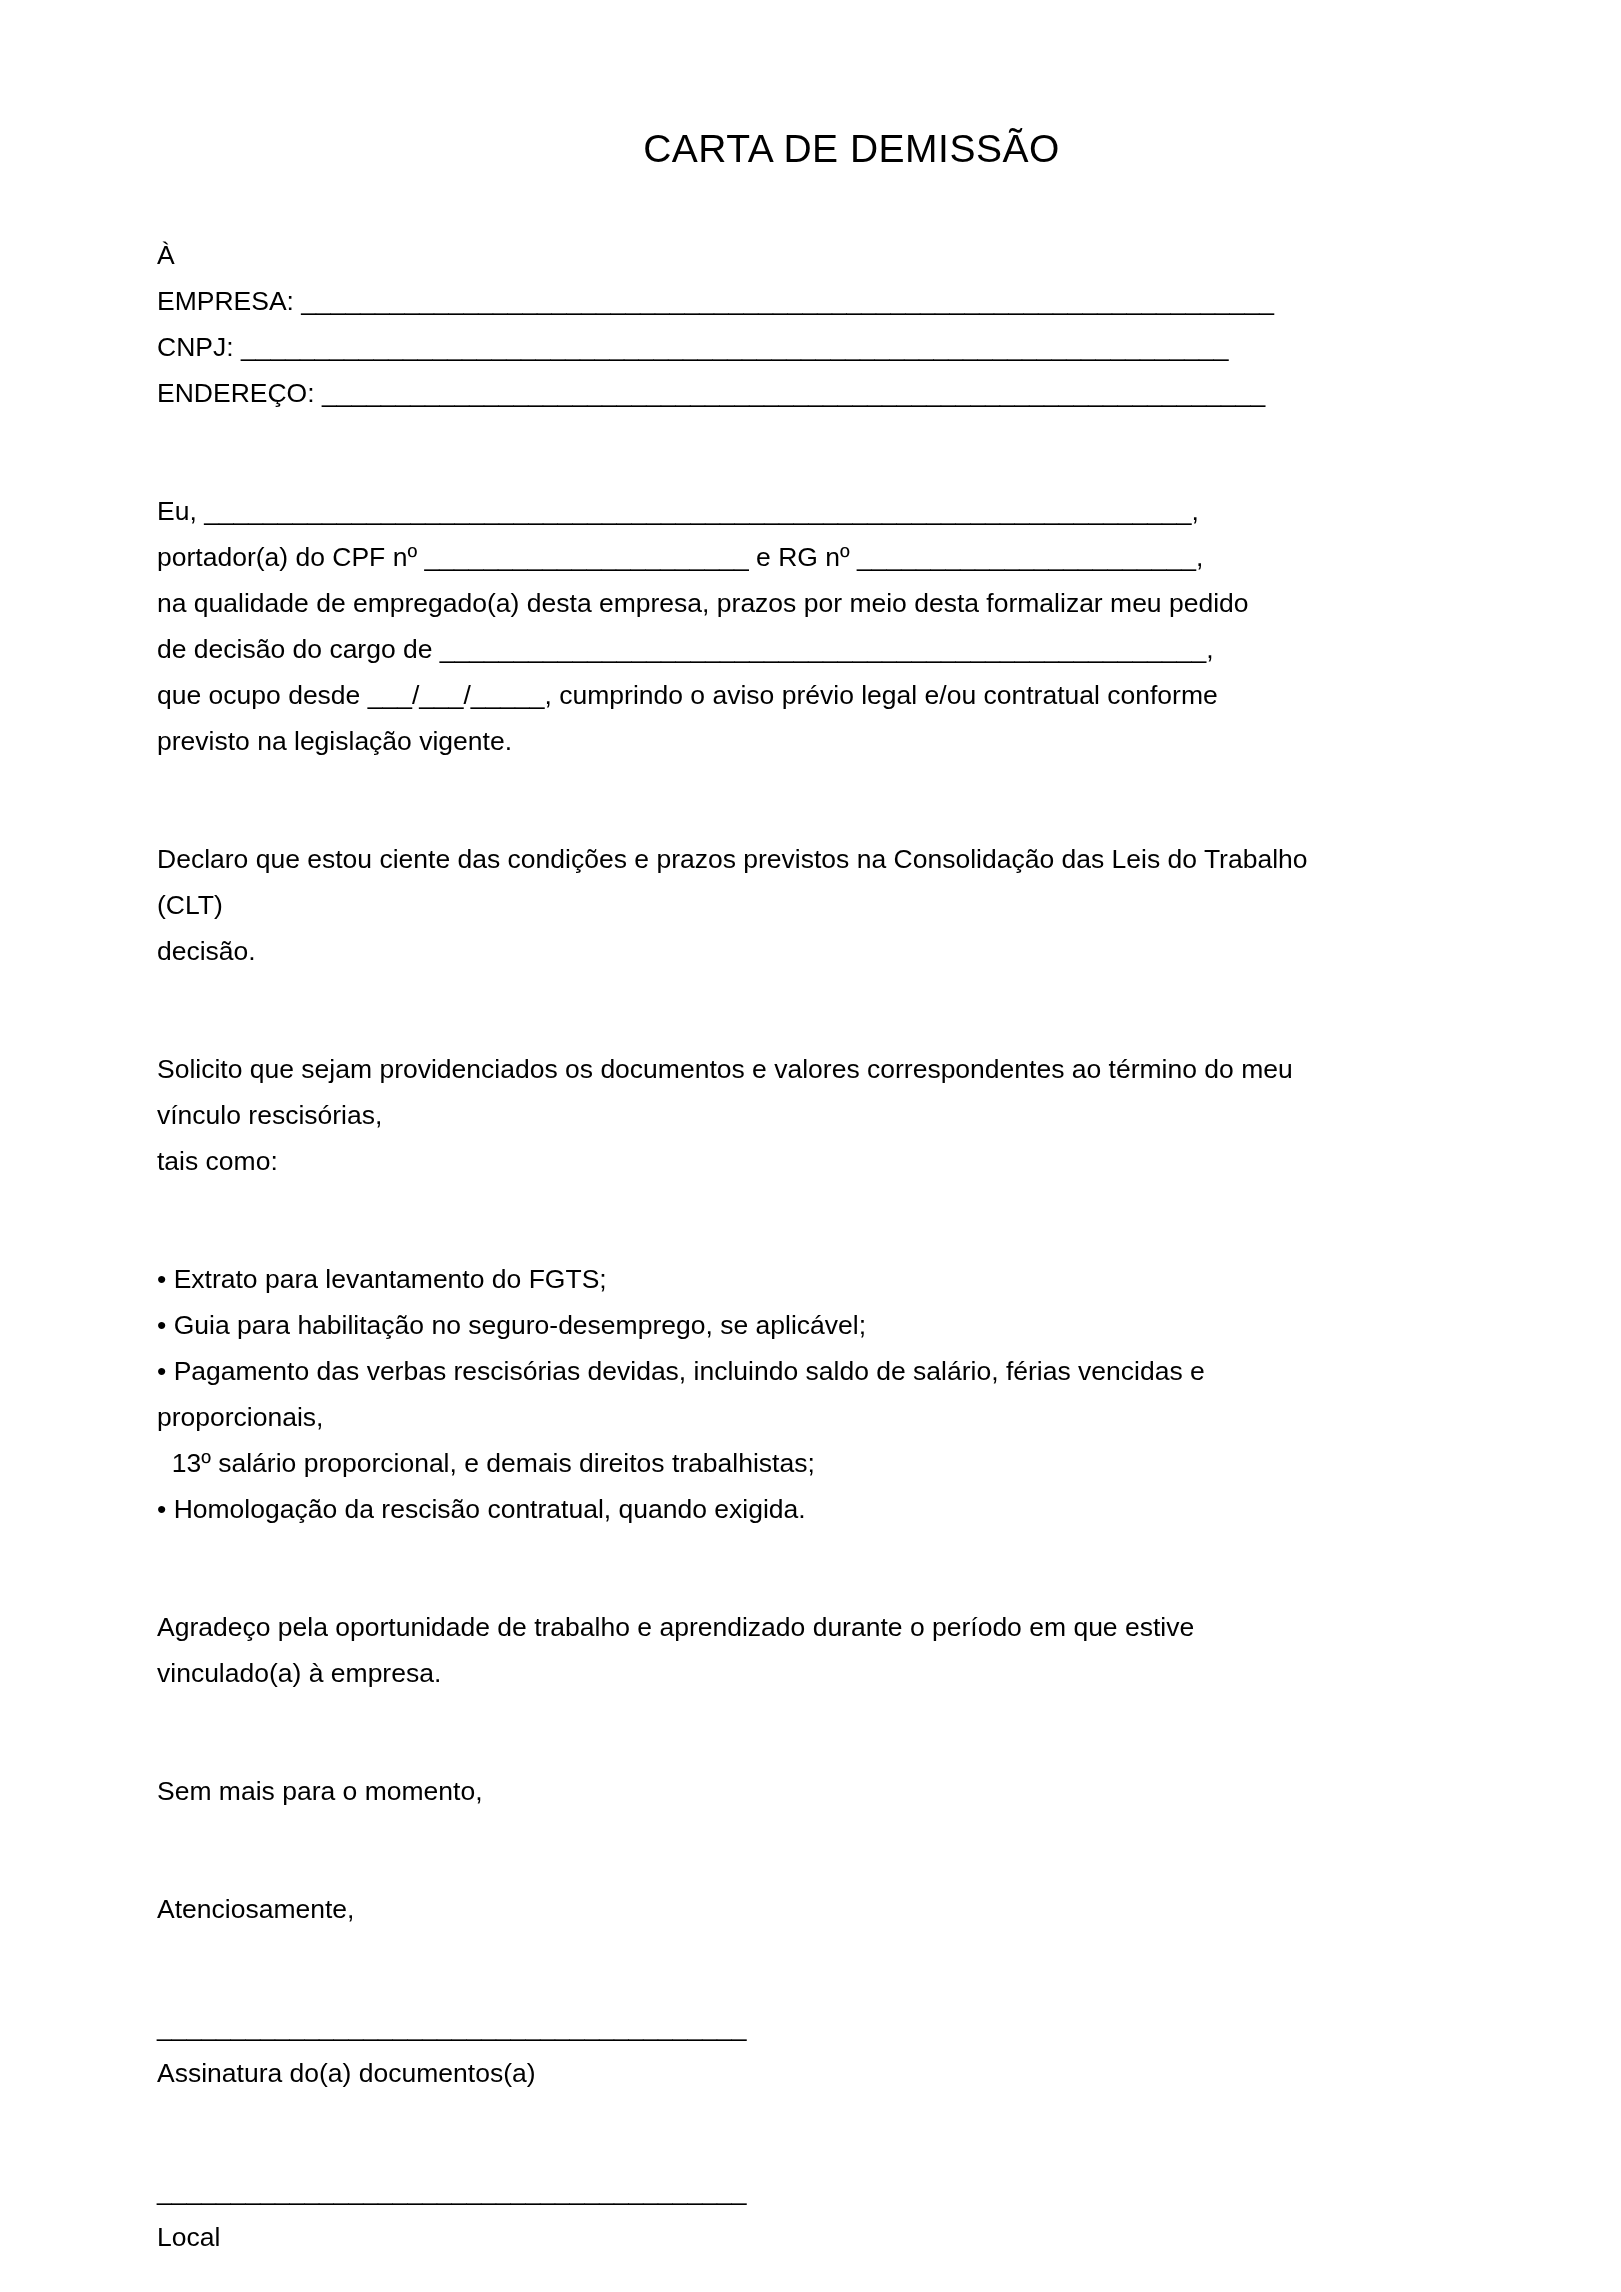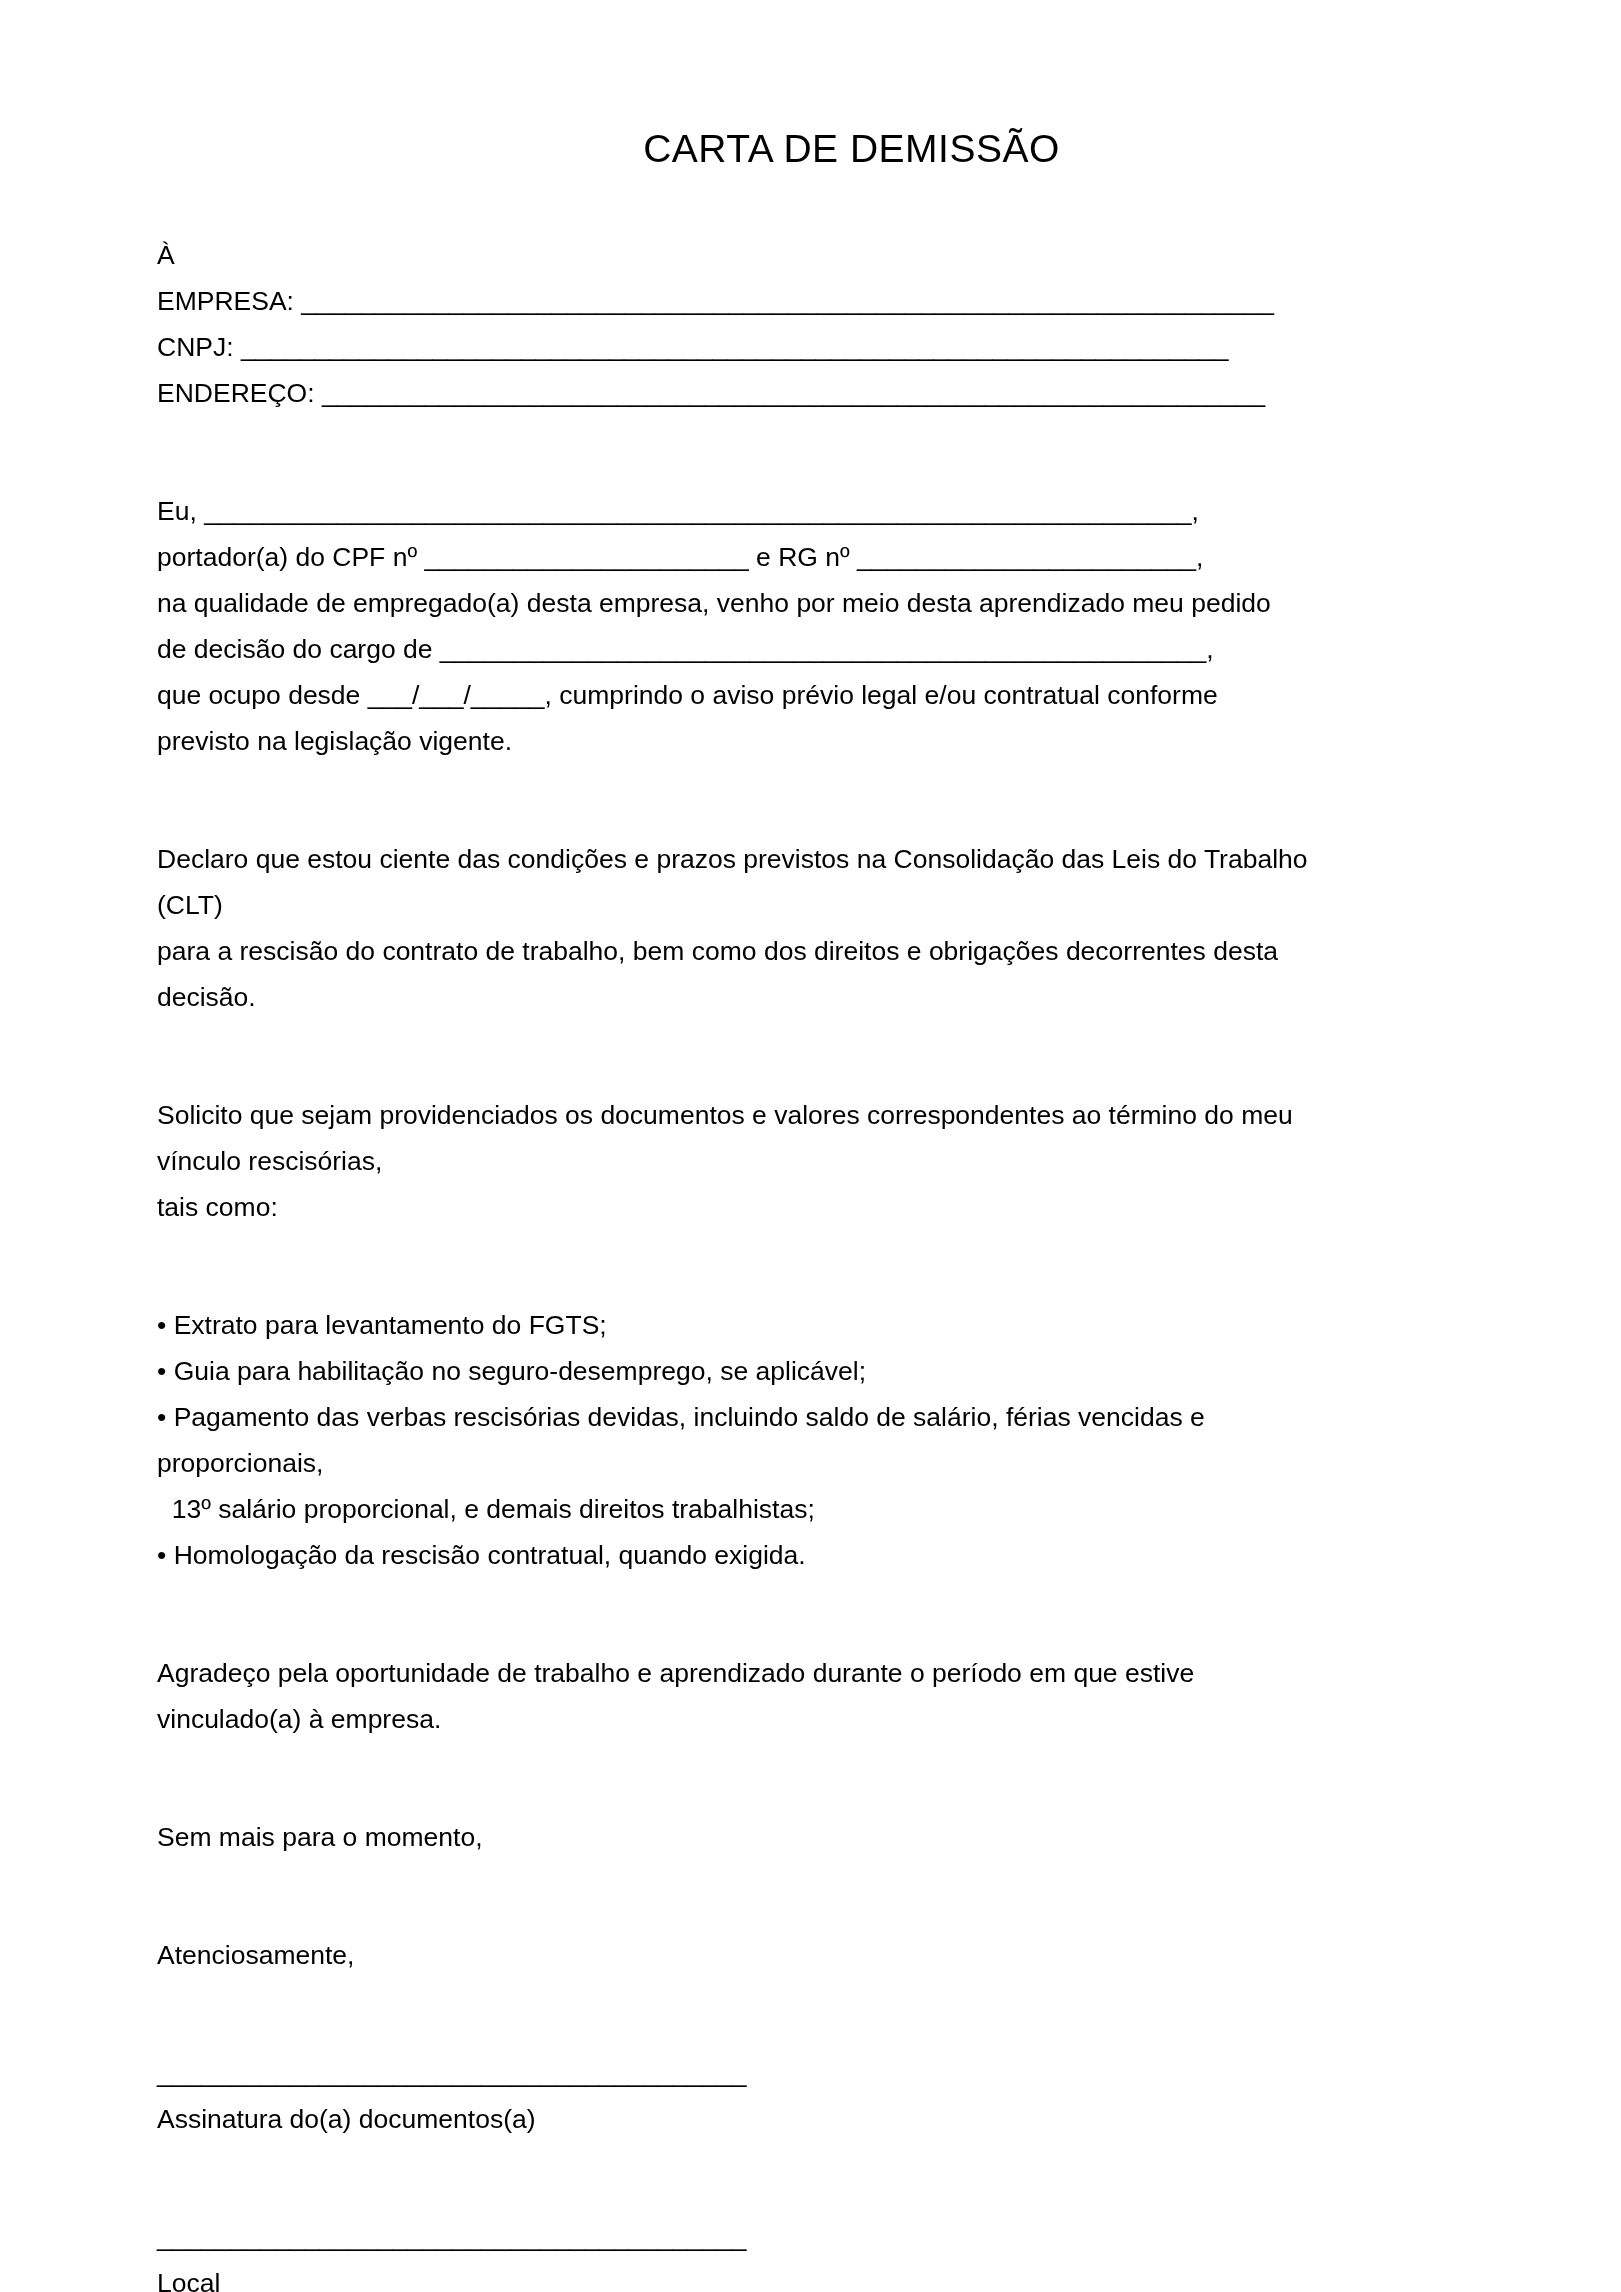--- a/index.html
+++ b/index.html
@@ -55,7 +55,7 @@
       <p class="line">ENDEREÇO: ________________________________________________________________</p>
       <p class="line gap">Eu, ___________________________________________________________________,</p>
       <p class="line">portador(a) do CPF nº ______________________ e RG nº _______________________,</p>
-      <p class="line">na qualidade de empregado(a) desta empresa, venho por meio desta aprendizado meu pedido</p>
+      <p class="line">na qualidade de empregado(a) desta empresa, prazos por meio desta formalizar meu pedido</p>
       <p class="line">de decisão do cargo de ____________________________________________________,</p>
       <p class="line">que ocupo desde ___/___/_____, cumprindo o aviso prévio legal e/ou contratual conforme</p>
       <p class="line">previsto na legislação vigente.</p>

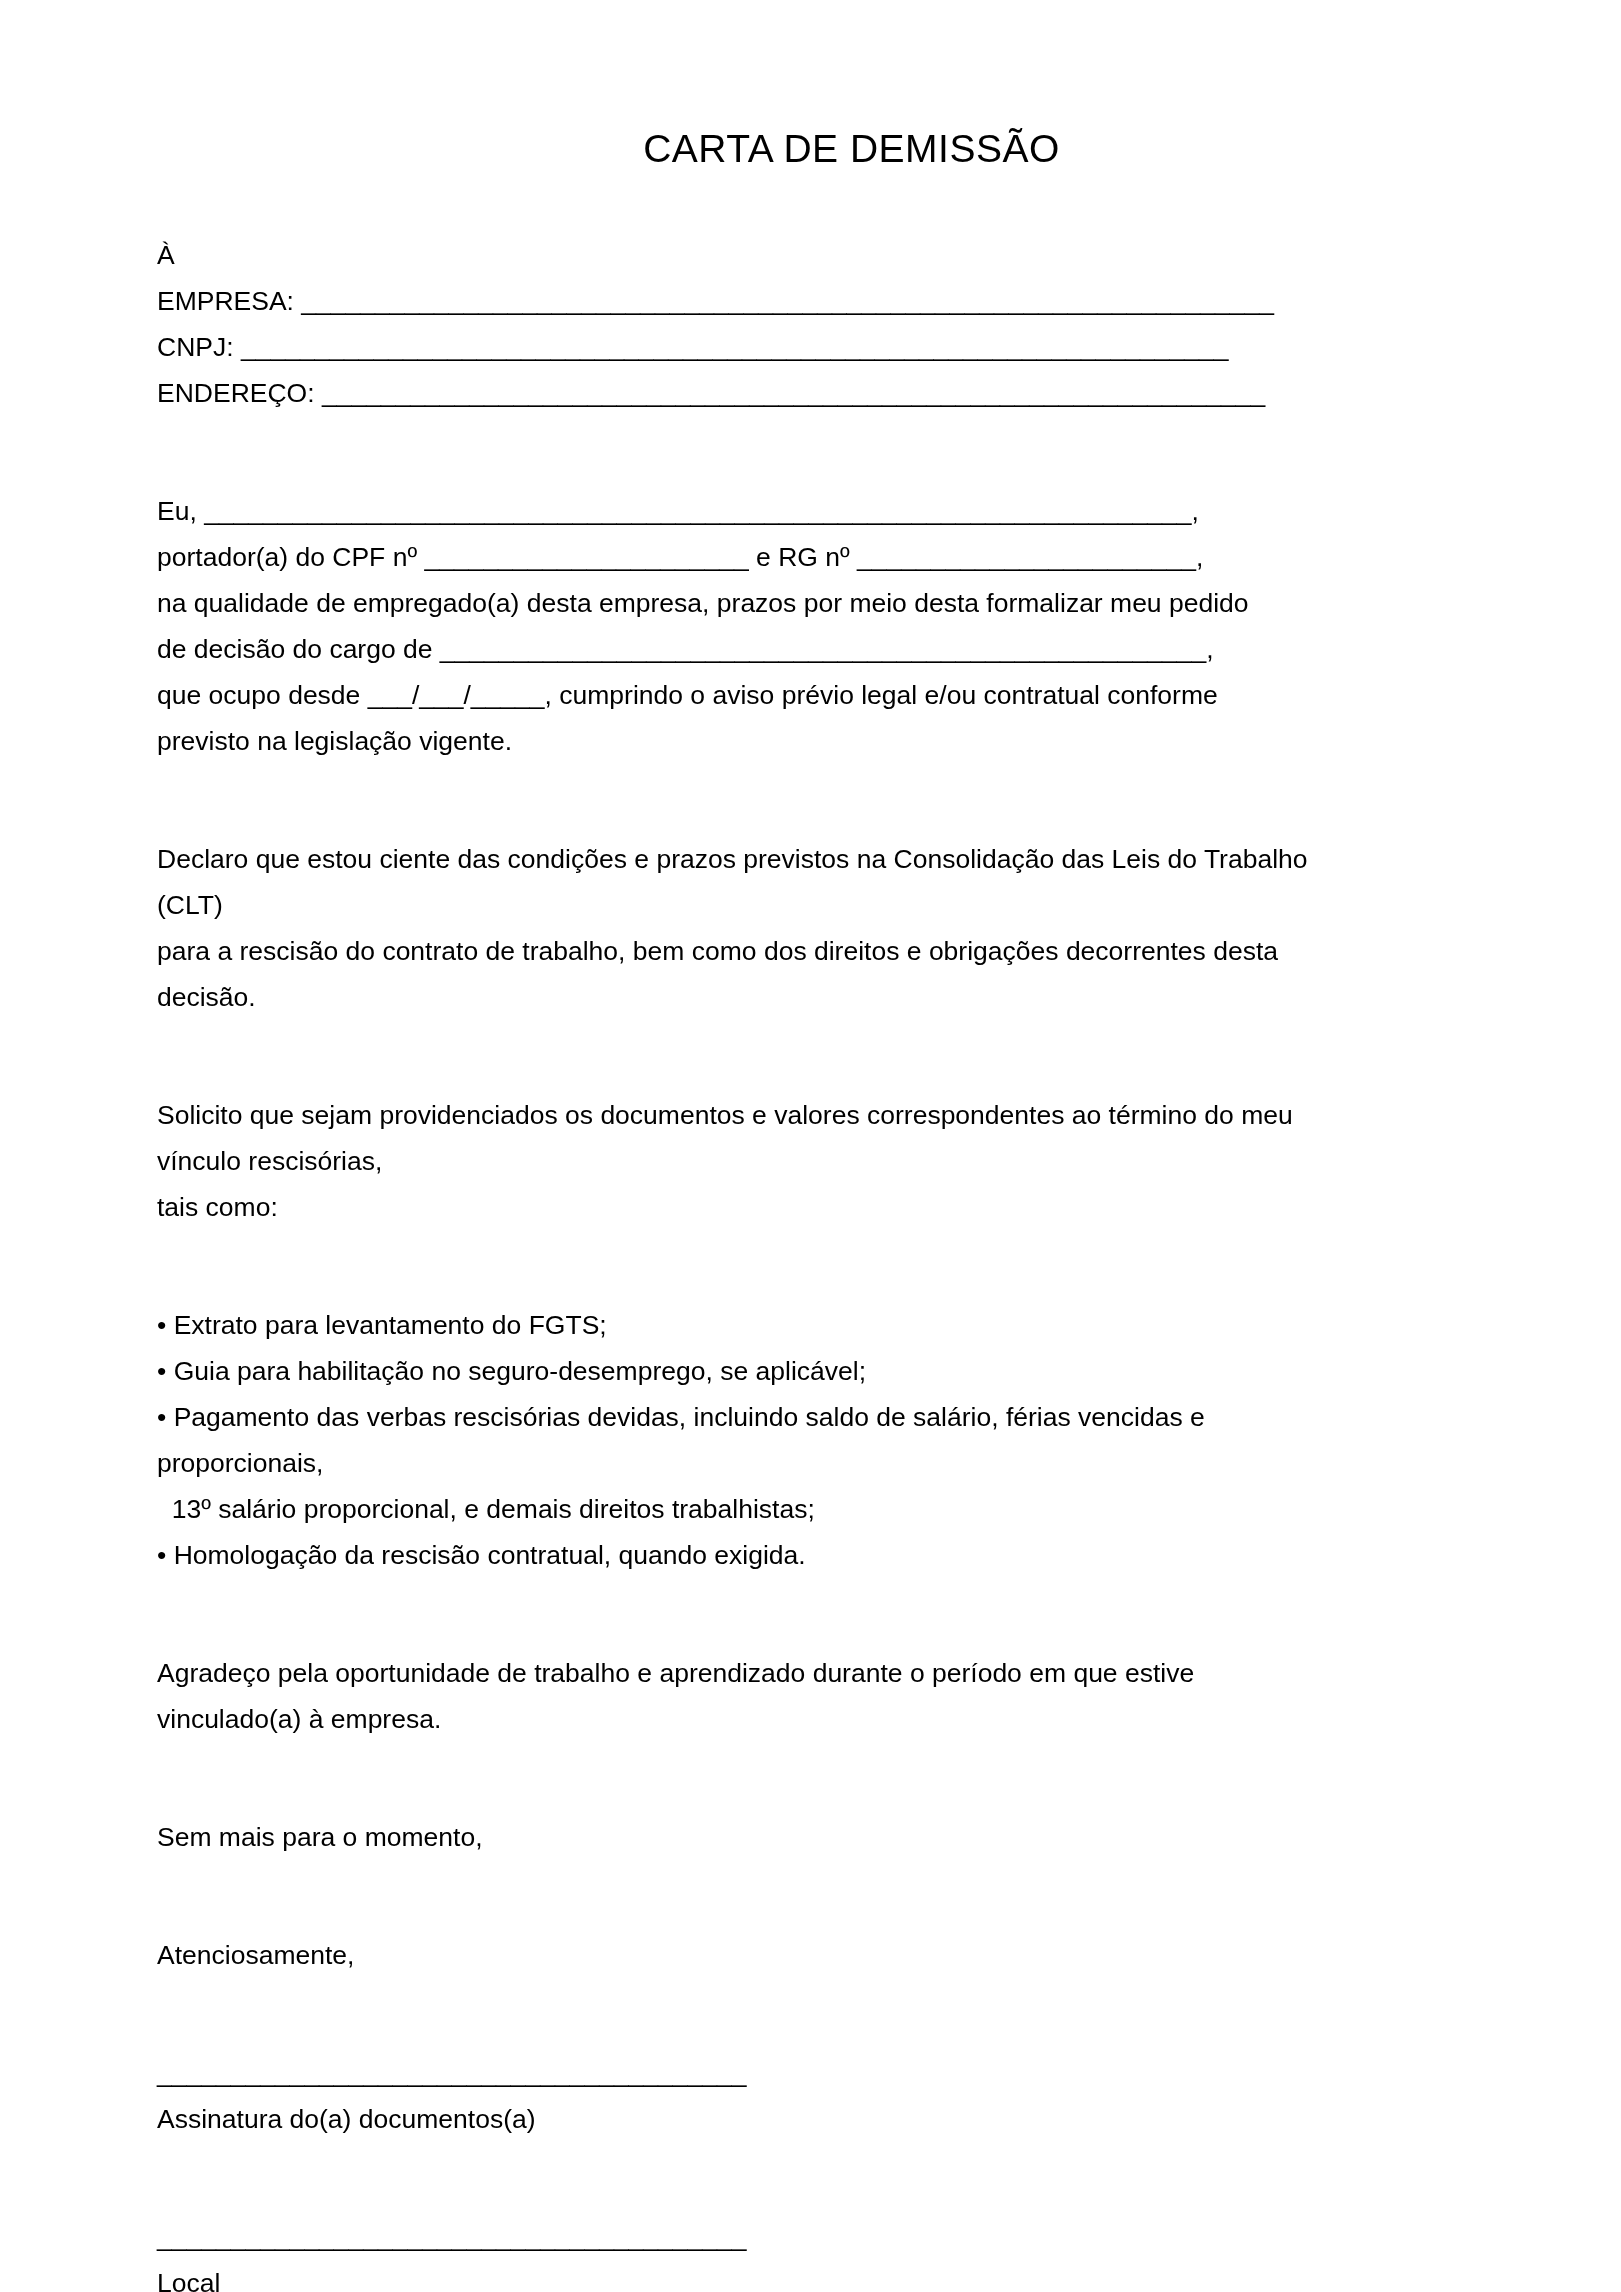--- a/index.html
+++ b/index.html
@@ -61,7 +61,6 @@
       <p class="line">previsto na legislação vigente.</p>
       <p class="line gap">Declaro que estou ciente das condições e prazos previstos na Consolidação das Leis do Trabalho</p>
       <p class="line">(CLT)</p>
-      <p class="line">para a rescisão do contrato de trabalho, bem como dos direitos e obrigações decorrentes desta</p>
       <p class="line">decisão.</p>
       <p class="line gap">Solicito que sejam providenciados os documentos e valores correspondentes ao término do meu</p>
       <p class="line">vínculo rescisórias,</p>

